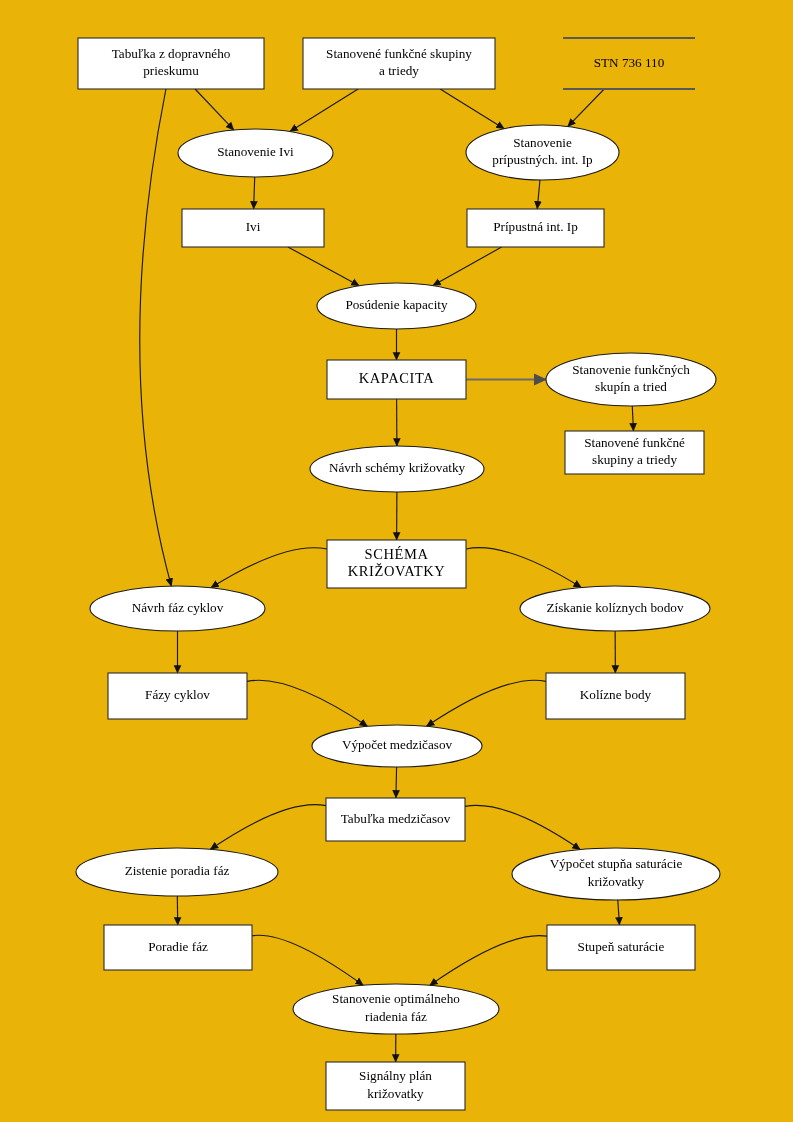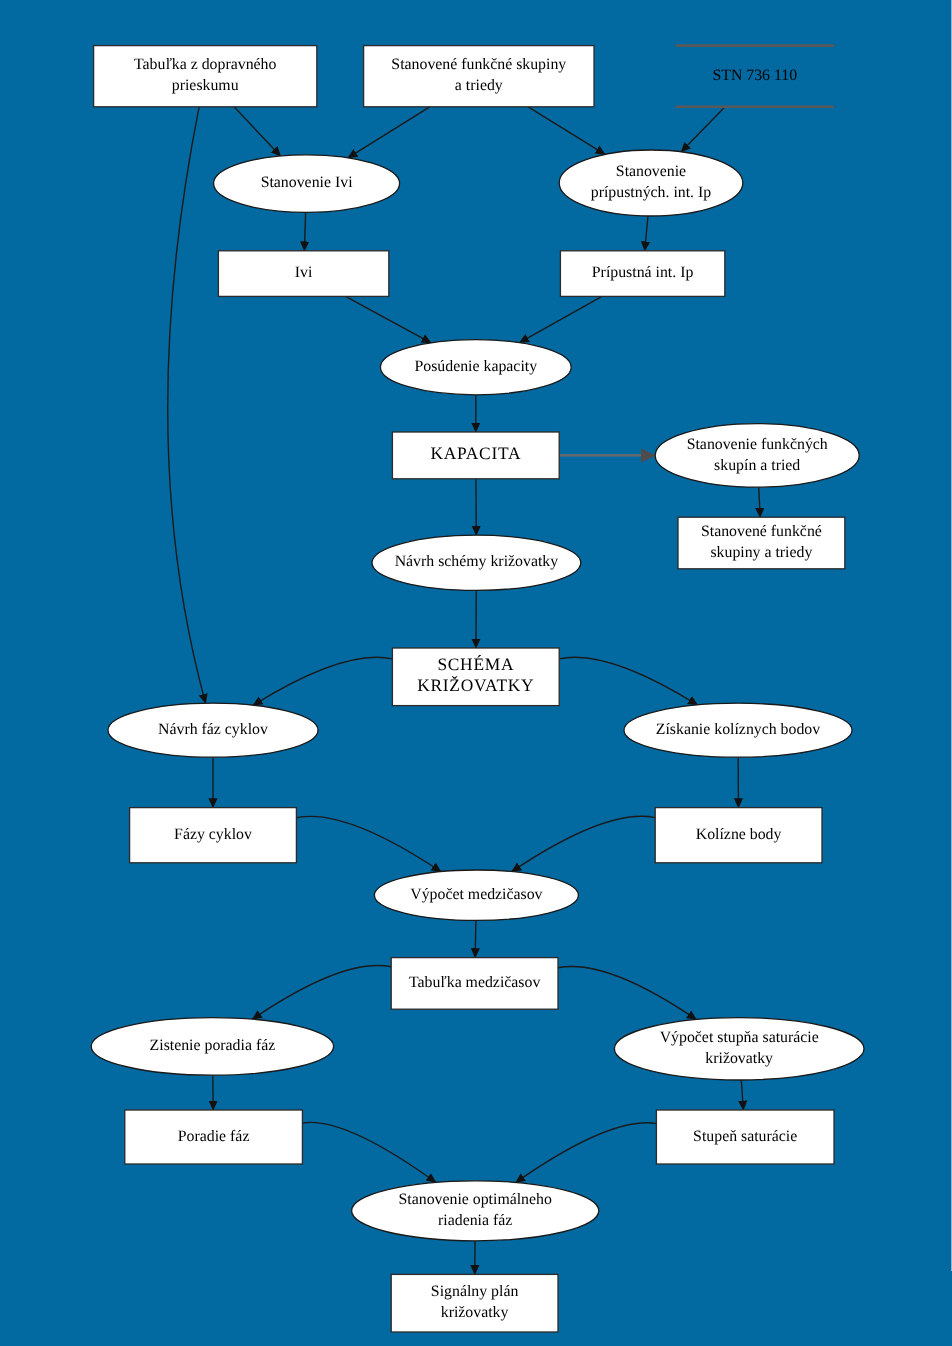--- a/index.html
+++ b/index.html
@@ -14,7 +14,7 @@
     position: relative;
     width: 793px;
     height: 1122px;
-    background: #0369a1;
+    background: #eab308;
     overflow: hidden;
   }
   svg#flow {

